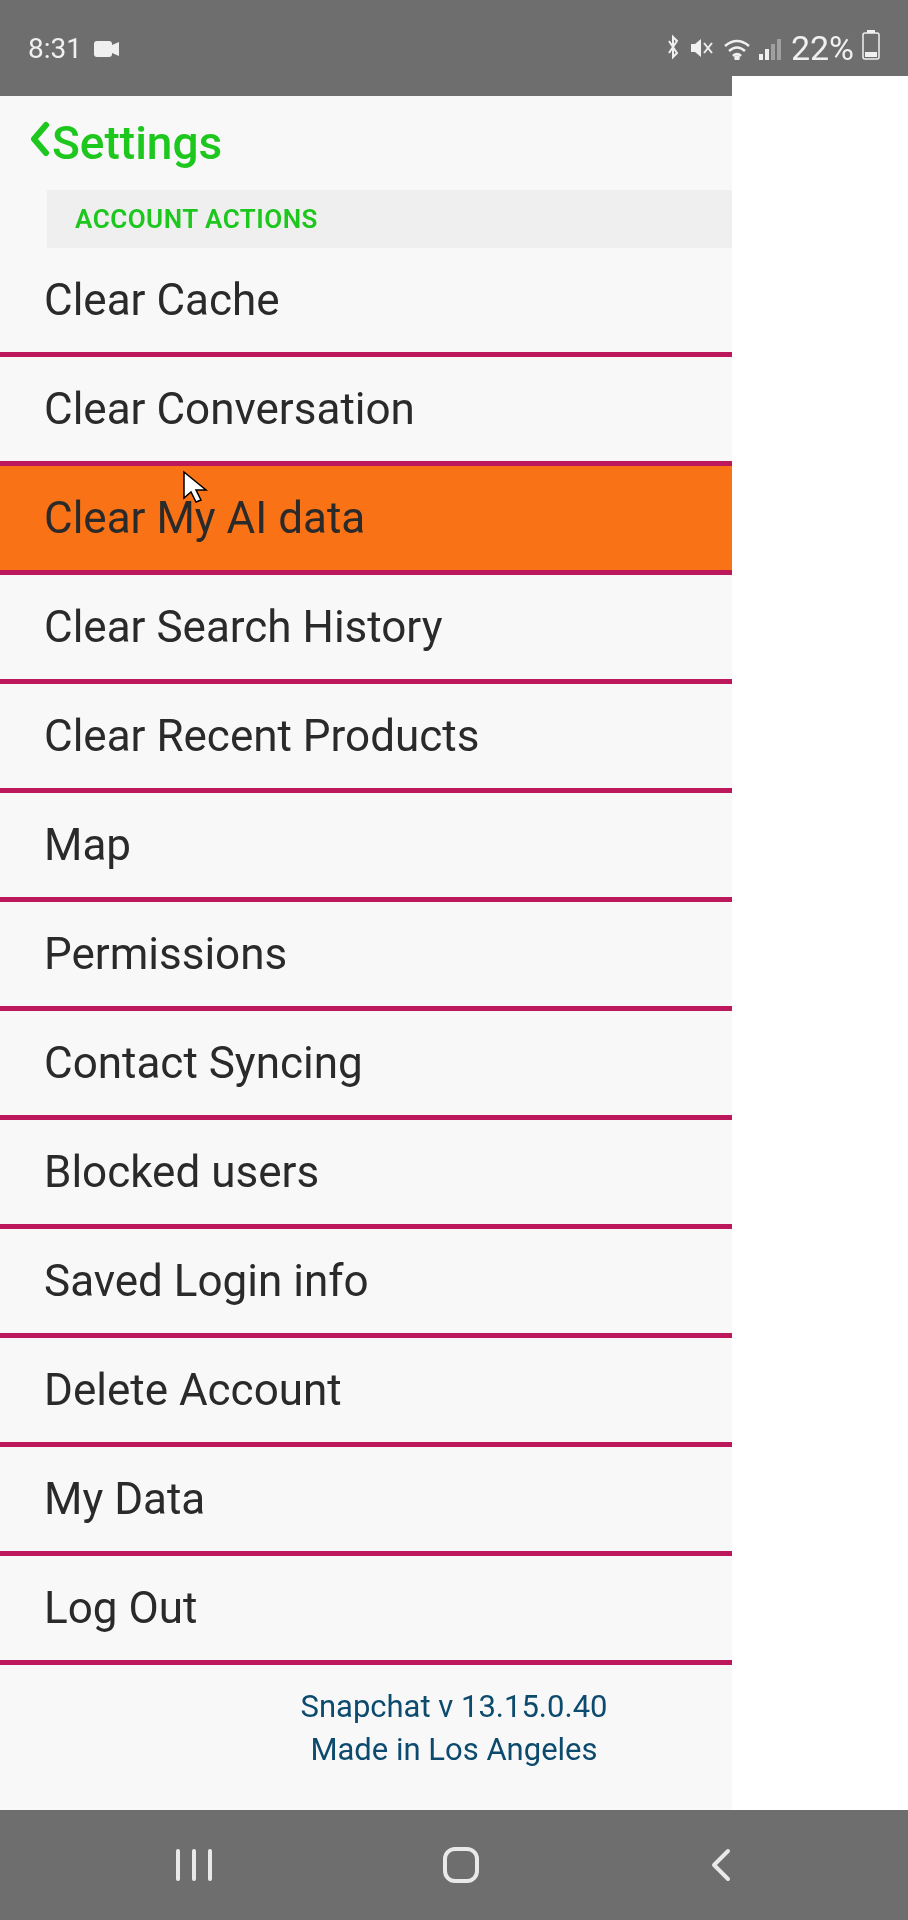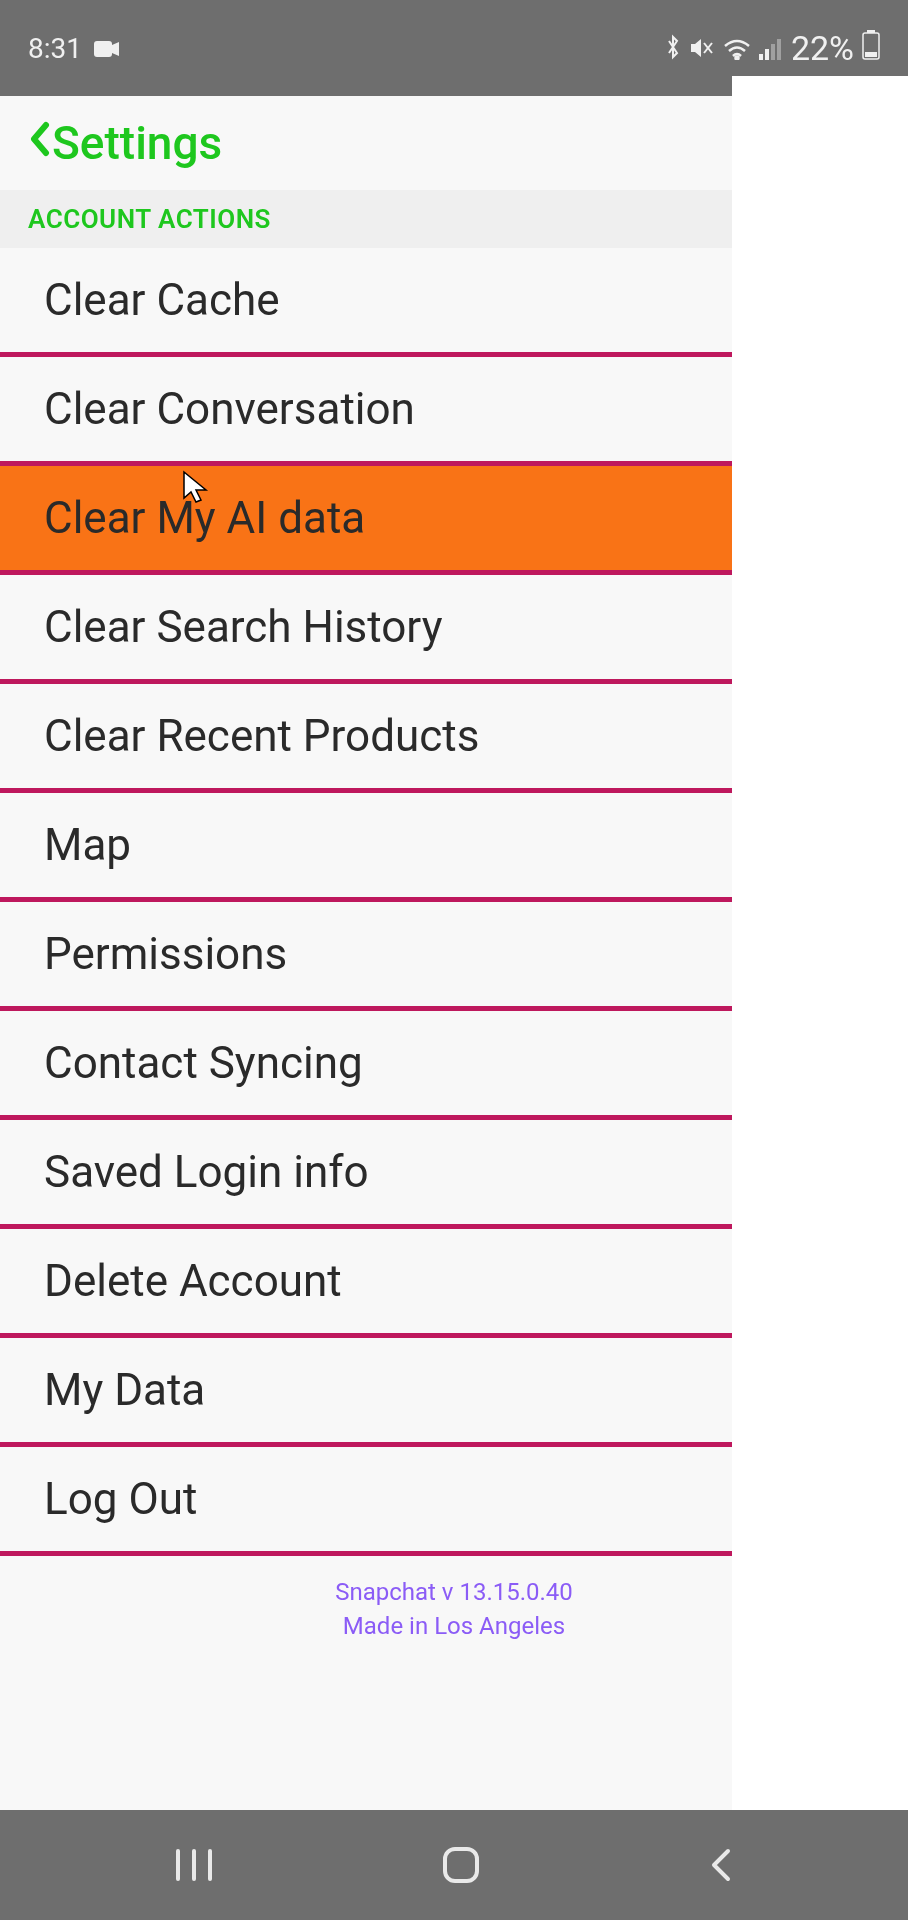--- a/index.html
+++ b/index.html
@@ -56,6 +56,7 @@
       font-size: 26px;
       font-weight: 600;
       letter-spacing: 0.5px;
+      margin-left: 47px;
     }
     .list {
       display: flex;

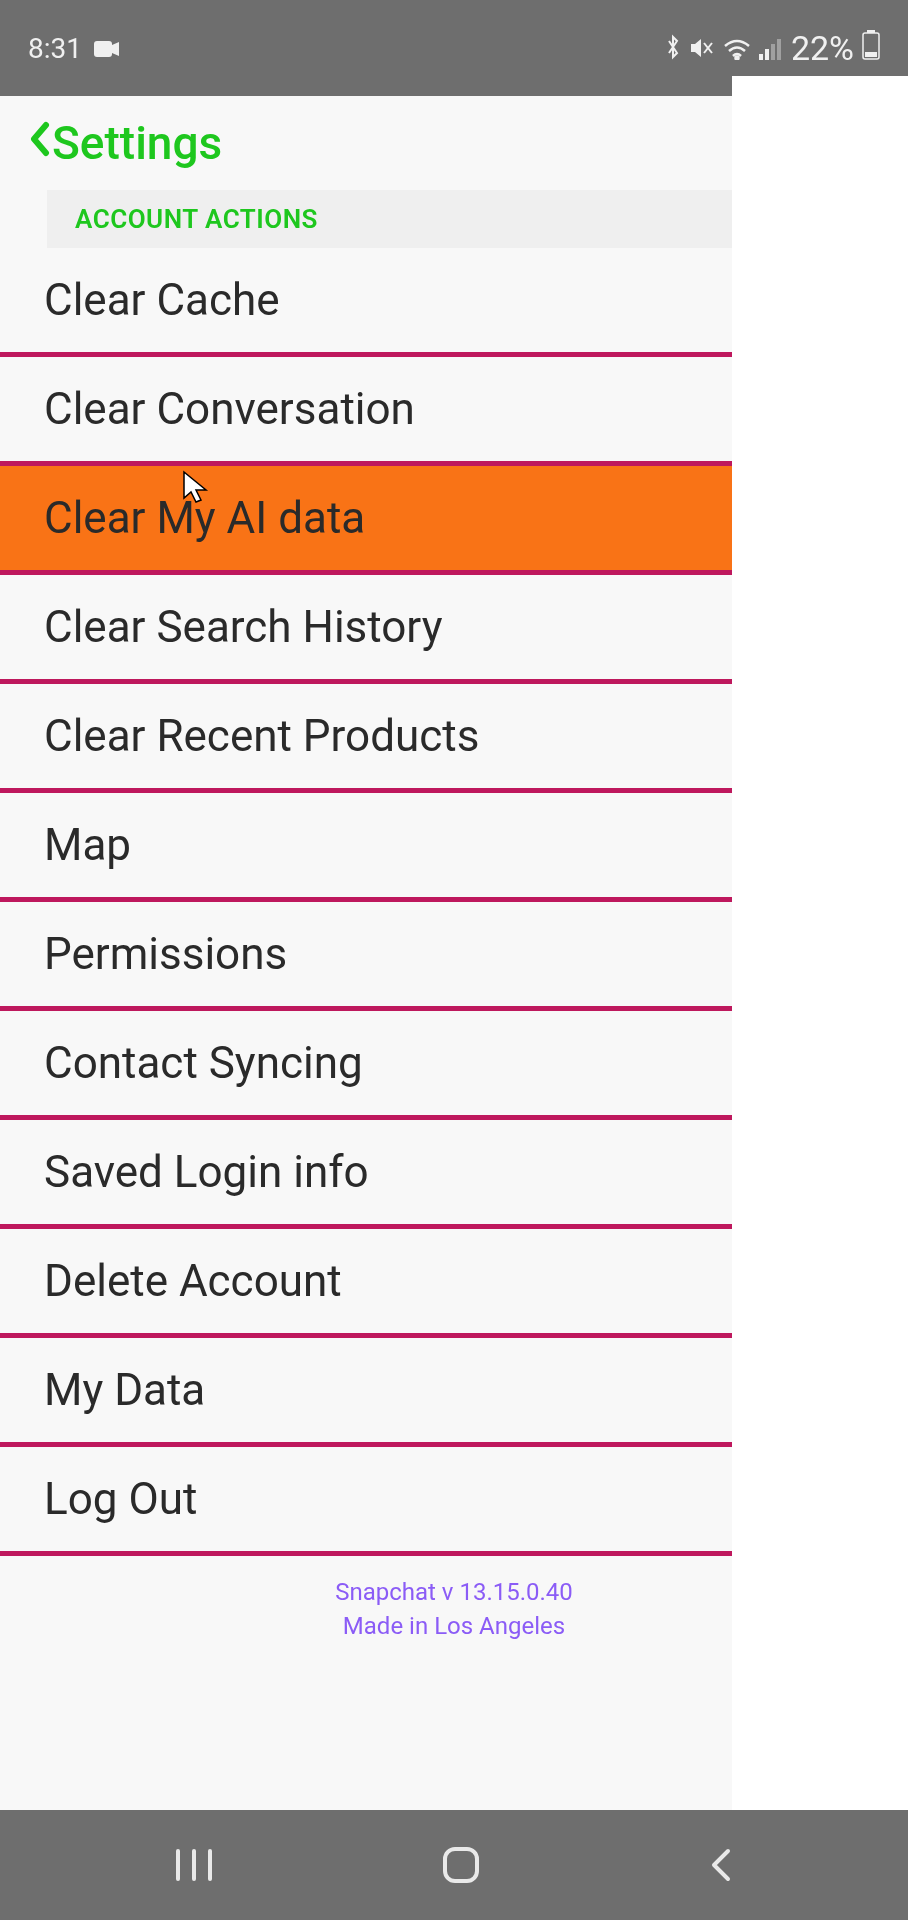--- a/index.html
+++ b/index.html
@@ -194,6 +194,7 @@
     <div class="list-item"><span>Map</span></div>
     <div class="list-item"><span>Permissions</span></div>
     <div class="list-item"><span>Contact Syncing</span></div>
+    <div class="list-item"><span>Blocked users</span></div>
     <div class="list-item"><span>Saved Login info</span></div>
     <div class="list-item"><span>Delete Account</span></div>
     <div class="list-item"><span>My Data</span></div>

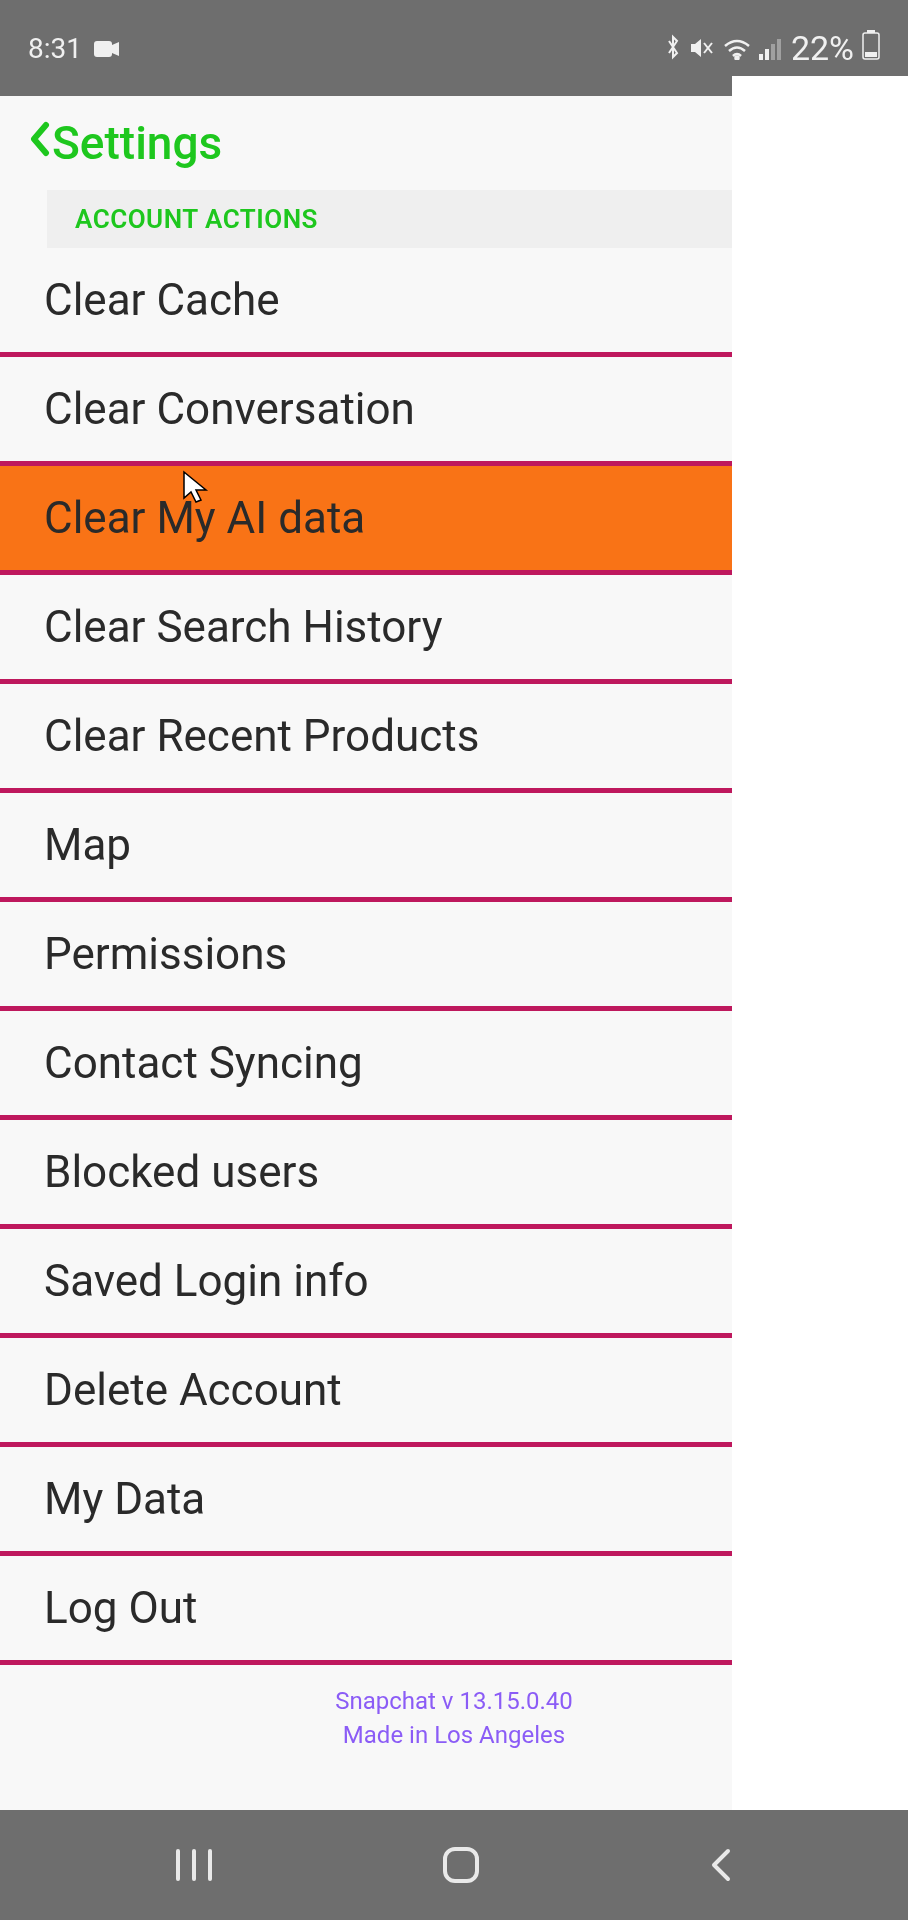--- a/index.html
+++ b/index.html
@@ -75,8 +75,8 @@
     .footer {
       text-align: center;
       padding: 20px 0 30px 0;
-      color: #8b5cf6;
-      font-size: 24px;
+      color: #0c4a6e;
+      font-size: 31px;
       line-height: 1.4;
     }
     .nav-bar {

